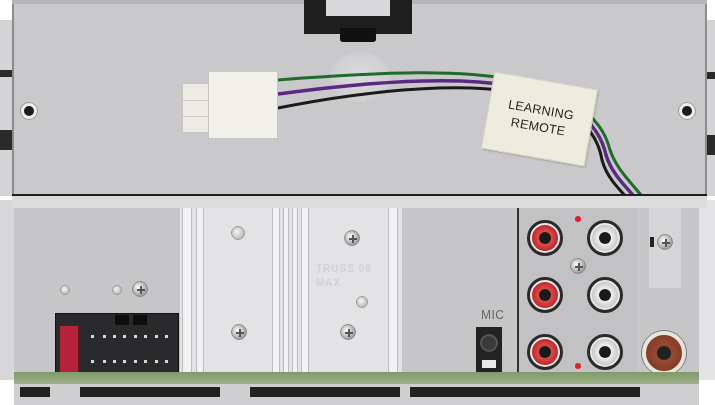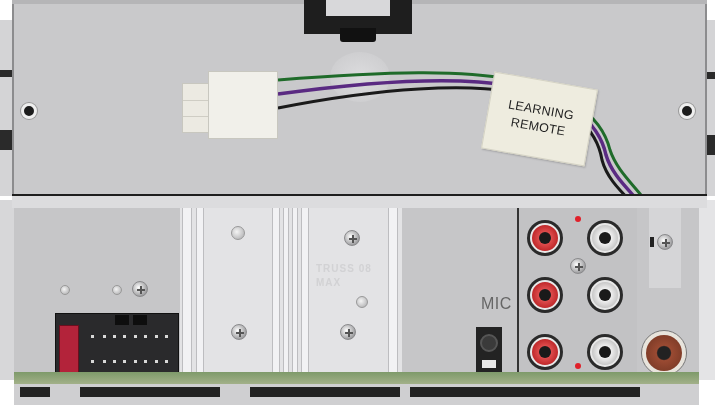--- a/index.html
+++ b/index.html
@@ -79,7 +79,7 @@
   
   #mic-housing { left: 476px; top: 327px; width: 26px; height: 45px; background: #232323; }
   #mic-hole { left: 480px; top: 334px; width: 18px; height: 18px; border-radius: 50%; background: #3a3a3a; border: 2px solid #555; }
-  #mic-label { left: 481px; top: 295px; font-size: 16px; color: #666; letter-spacing: 0.5px; }
+  #mic-label { left: 481px; top: 308px; font-size: 12px; color: #666; letter-spacing: 0.5px; }
   #mic-tab { left: 482px; top: 360px; width: 14px; height: 8px; background: #e8e8e8; }
 
   

